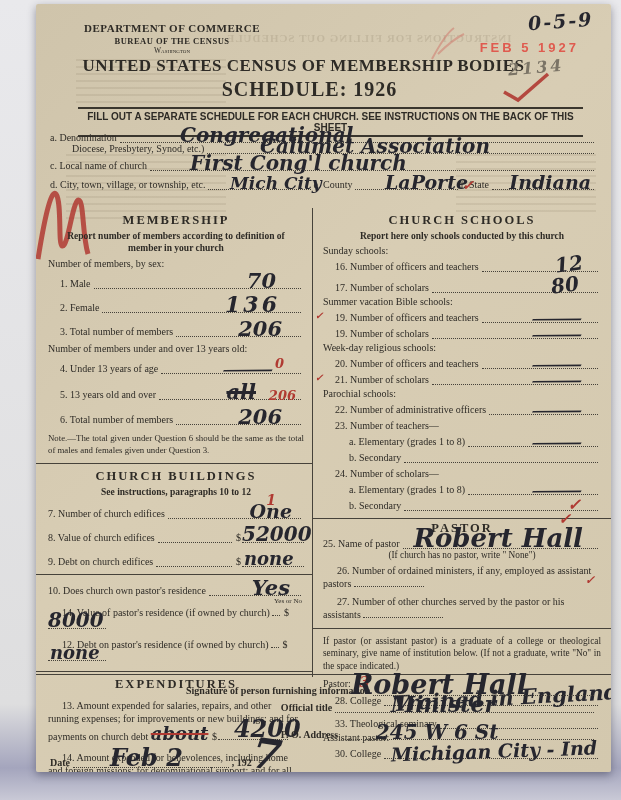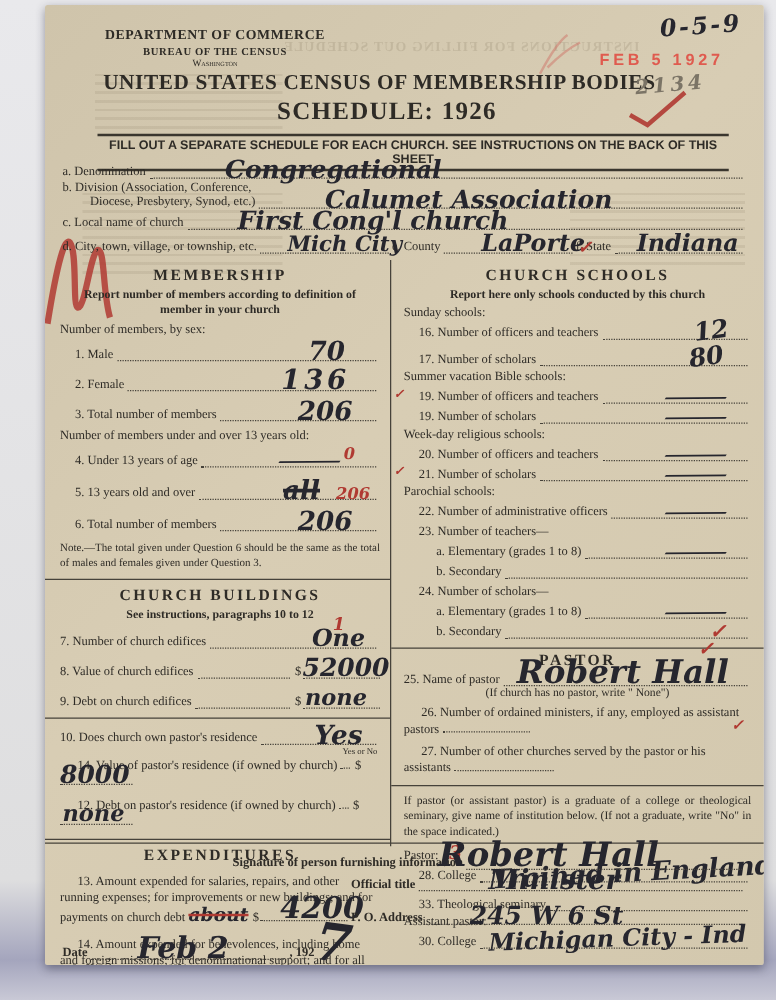--- a/index.html
+++ b/index.html
@@ -115,9 +115,6 @@
       <span class="leader"></span>
       <span class="hw ans" style="left:130px;font-size:20px;">Congregational</span>
     </div>
-    <div class="frow" style="margin-top:2px;">
-      <span class="flabel">b. Division (Association, Conference,</span>
-    </div>
     <div class="frow" style="margin-top:0;">
       <span class="flabel" style="padding-left:22px;">Diocese, Presbytery, Synod, etc.)</span>
       <span class="leader"></span>

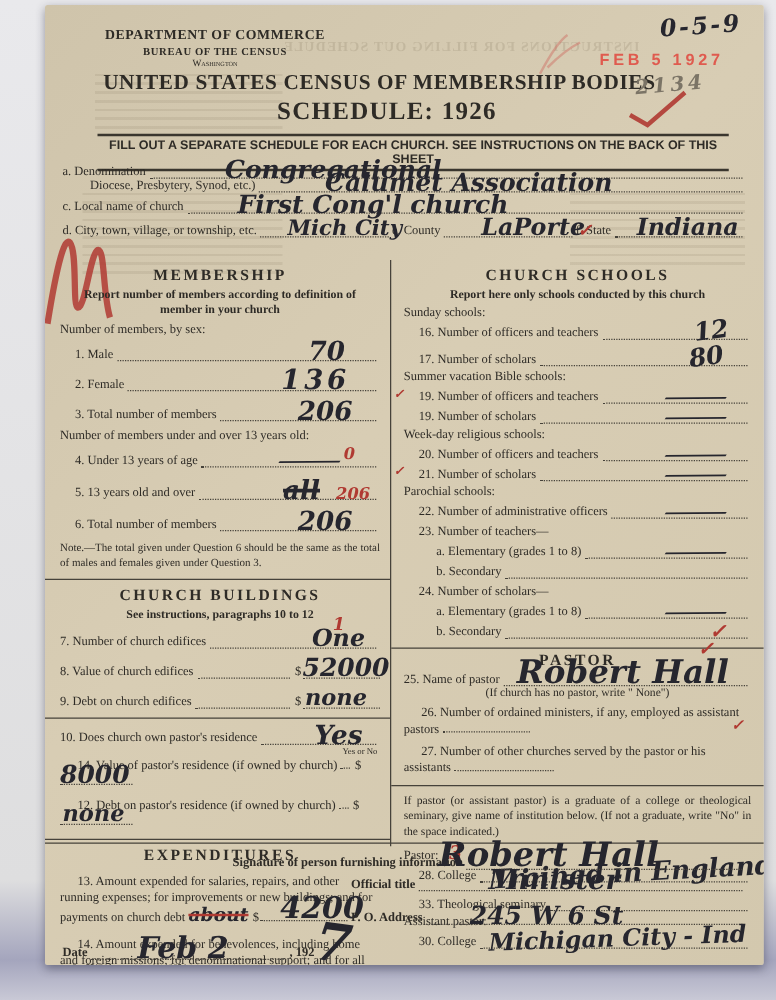--- a/index.html
+++ b/index.html
@@ -231,7 +231,7 @@
 
       <div class="multi">
         <span class="wrap" style="display:inline;">13. Amount expended for salaries, repairs, and other running expenses; for improvements or new buildings; and for payments on church debt</span>
-        <span class="hw" style="font-size:15px;text-decoration:line-through;text-decoration-color:#b03a32;text-decoration-thickness:2px;">about</span>
+        <span class="hw" style="font-size:18px;text-decoration:line-through;text-decoration-color:#b03a32;text-decoration-thickness:2px;">about</span>
         <span class="dollar">$</span><span class="lead-fix" style="width:70px;"><span class="hw ans" style="left:16px;font-size:24px;text-align:center;">4200</span></span>
       </div>
       <div class="multi" style="margin-top:8px;">

